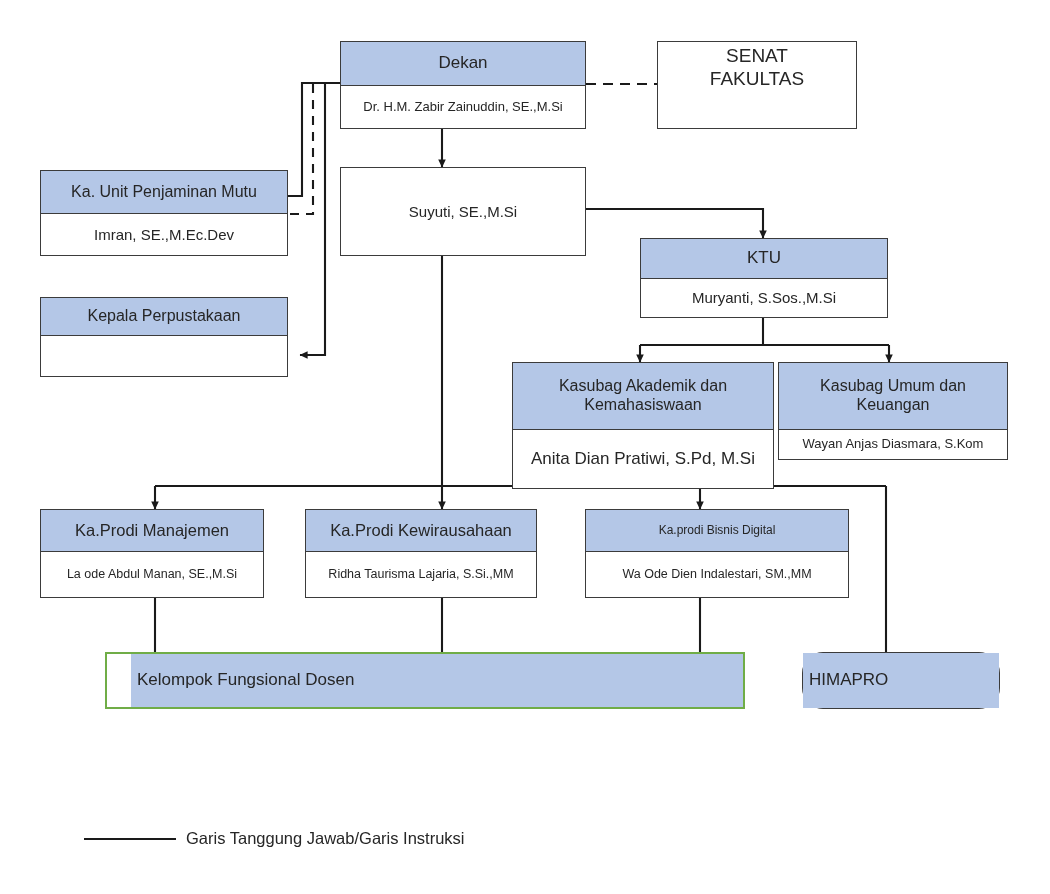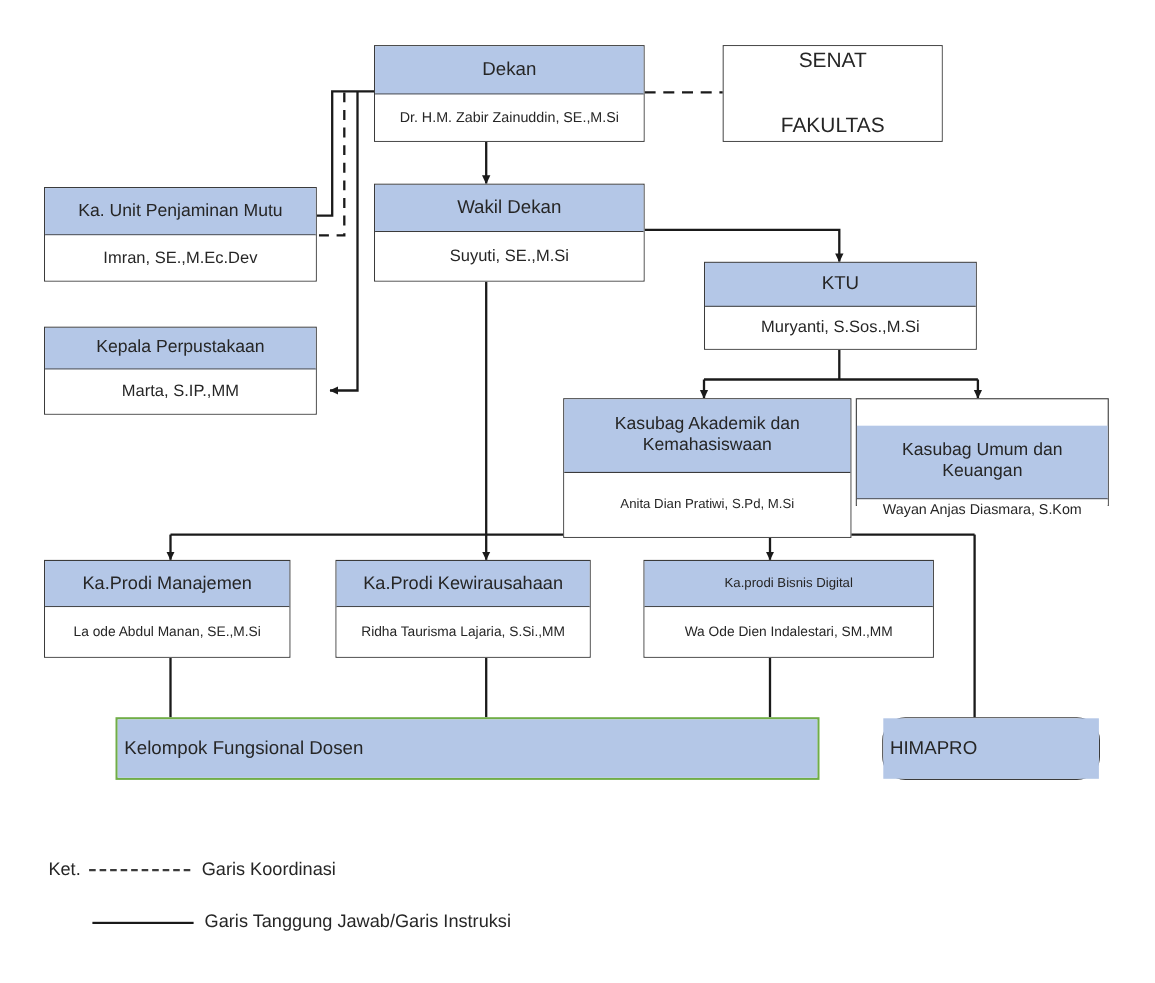--- a/index.html
+++ b/index.html
@@ -67,14 +67,13 @@
   .node.plain .solo {
     display: flex;
     align-items: center;
-    justify-content: space-between;
+    justify-content: flex-start;
     text-align: center;
     width: 100%;
     height: 100%;
     line-height: 1.22;
     box-sizing: border-box;
     padding: 2px 6px;
-    gap: 30px;
   }
   .node.white-plain .solo { background: #ffffff; font-size: 19px; }
   .node.blue-plain .solo  { background: #b4c7e7; font-size: 17px; }

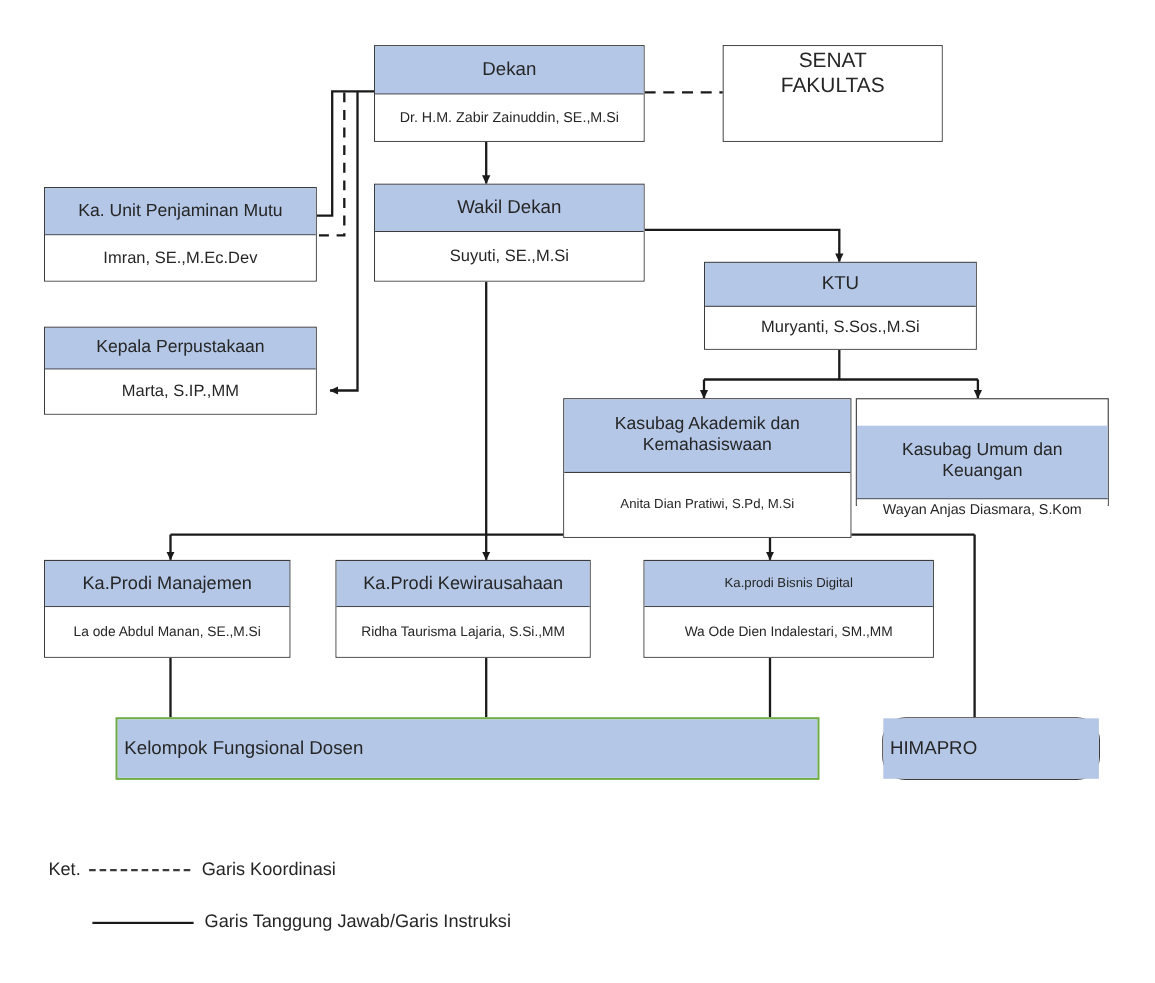--- a/index.html
+++ b/index.html
@@ -164,7 +164,6 @@
   </div>
 
   <div class="node" style="left:340px; top:167px; width:246px; height:89px;">
-    <div class="title" style="height:43px;">Wakil Dekan</div>
     <div class="name" style="font-size:15px;">Suyuti, SE.,M.Si</div>
   </div>
 

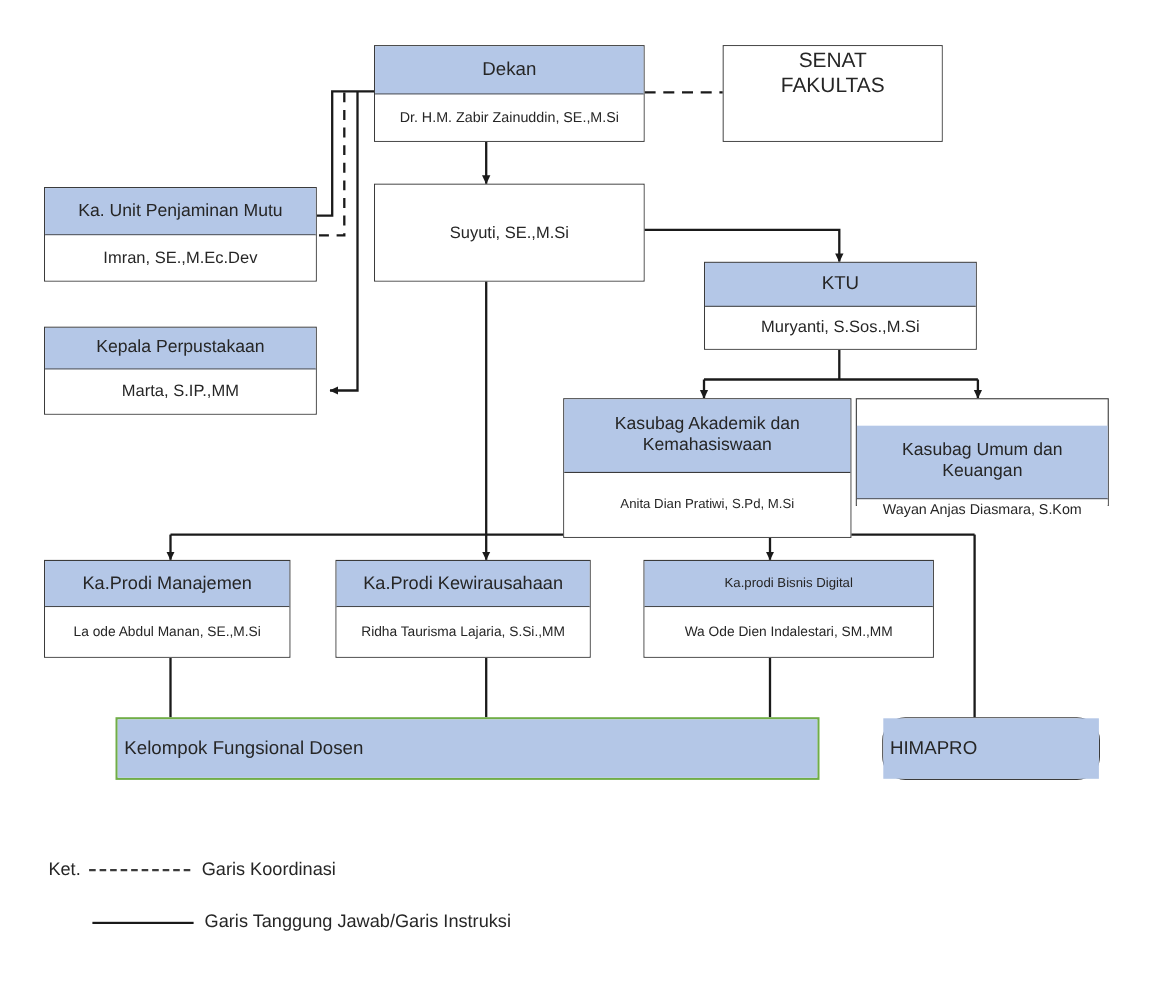--- a/index.html
+++ b/index.html
@@ -169,7 +169,6 @@
 
   <div class="node" style="left:40px; top:297px; width:248px; height:80px;">
     <div class="title" style="height:38px; font-size:16px;">Kepala Perpustakaan</div>
-    <div class="name" style="font-size:15px;">Marta, S.IP.,MM</div>
   </div>
 
   <div class="node" style="left:640px; top:238px; width:248px; height:80px;">

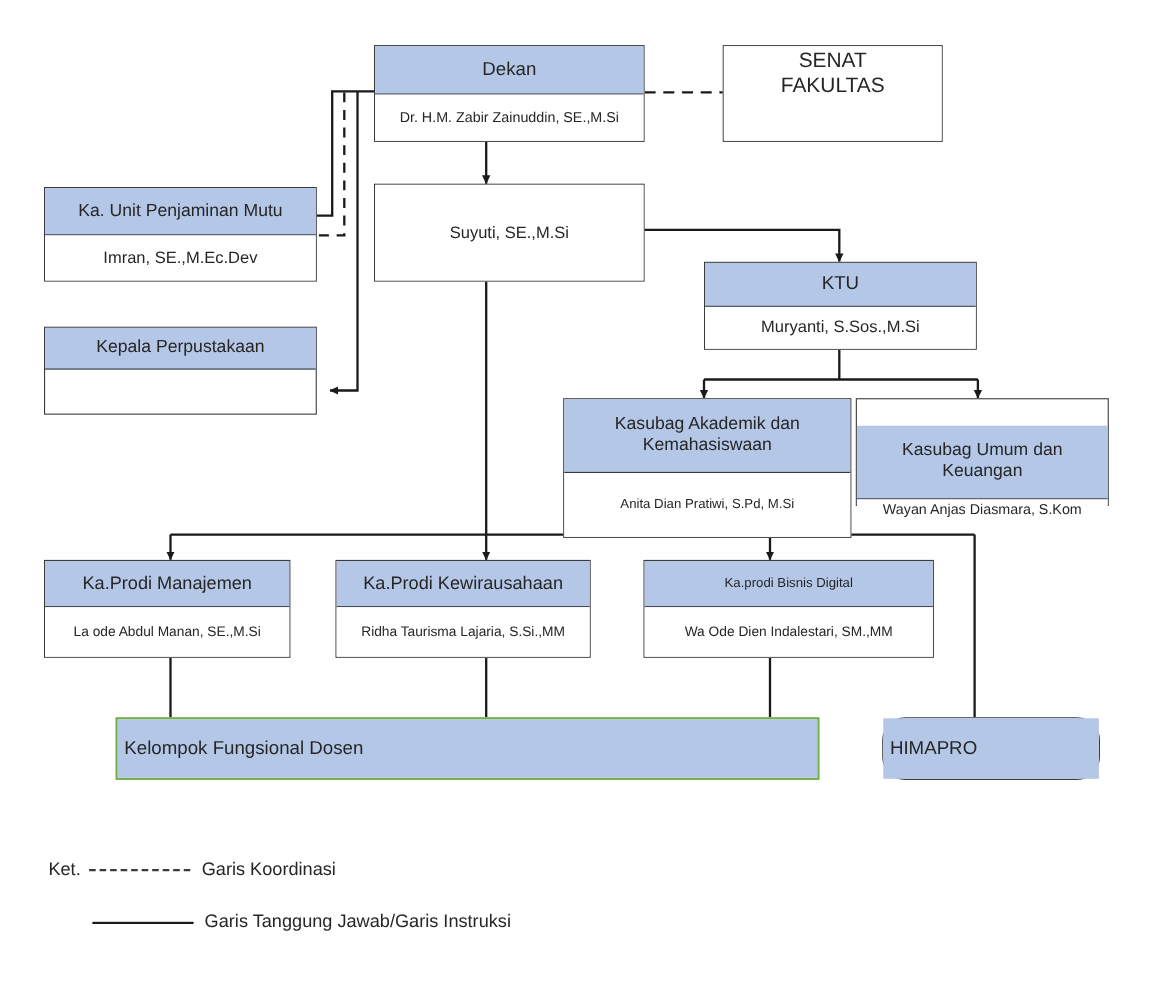--- a/index.html
+++ b/index.html
@@ -182,7 +182,7 @@
   </div>
 
   <div class="node" style="left:778px; top:362px; width:230px; height:98px;">
-    <div class="title" style="height:67px; font-size:16px;margin-top:24px;">Kasubag Umum dan Keuangan</div>
+    <div class="title" style="height:67px; font-size:16px;">Kasubag Umum dan Keuangan</div>
     <div class="name" style="font-size:13px;">Wayan Anjas Diasmara, S.Kom</div>
   </div>
 

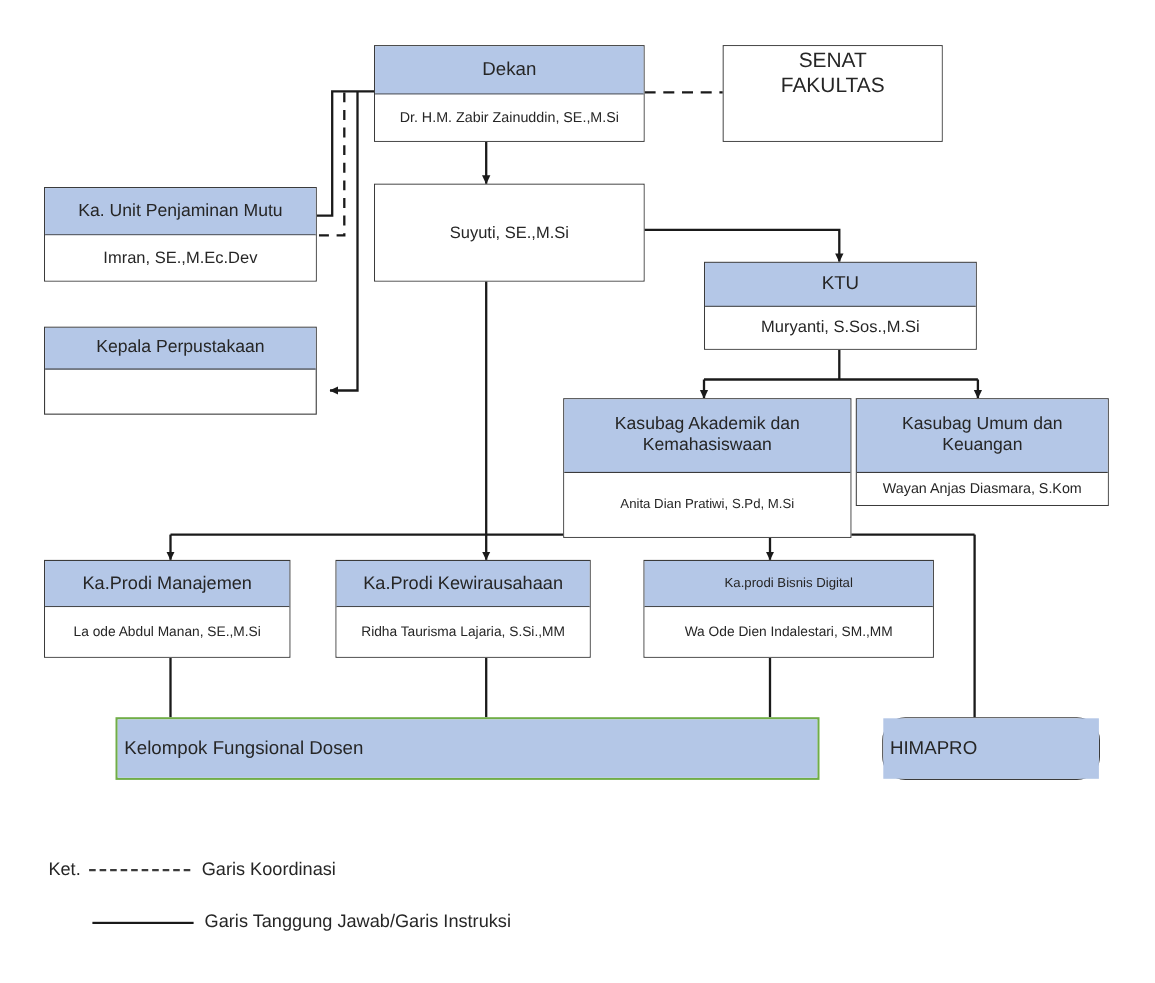--- a/index.html
+++ b/index.html
@@ -178,7 +178,7 @@
 
   <div class="node" style="left:512px; top:362px; width:262px; height:127px;">
     <div class="title" style="height:67px; font-size:16px;">Kasubag Akademik dan Kemahasiswaan</div>
-    <div class="name" style="font-size:12px;">Anita Dian Pratiwi, S.Pd, M.Si</div>
+    <div class="name" style="font-size:17px;">Anita Dian Pratiwi, S.Pd, M.Si</div>
   </div>
 
   <div class="node" style="left:778px; top:362px; width:230px; height:98px;">

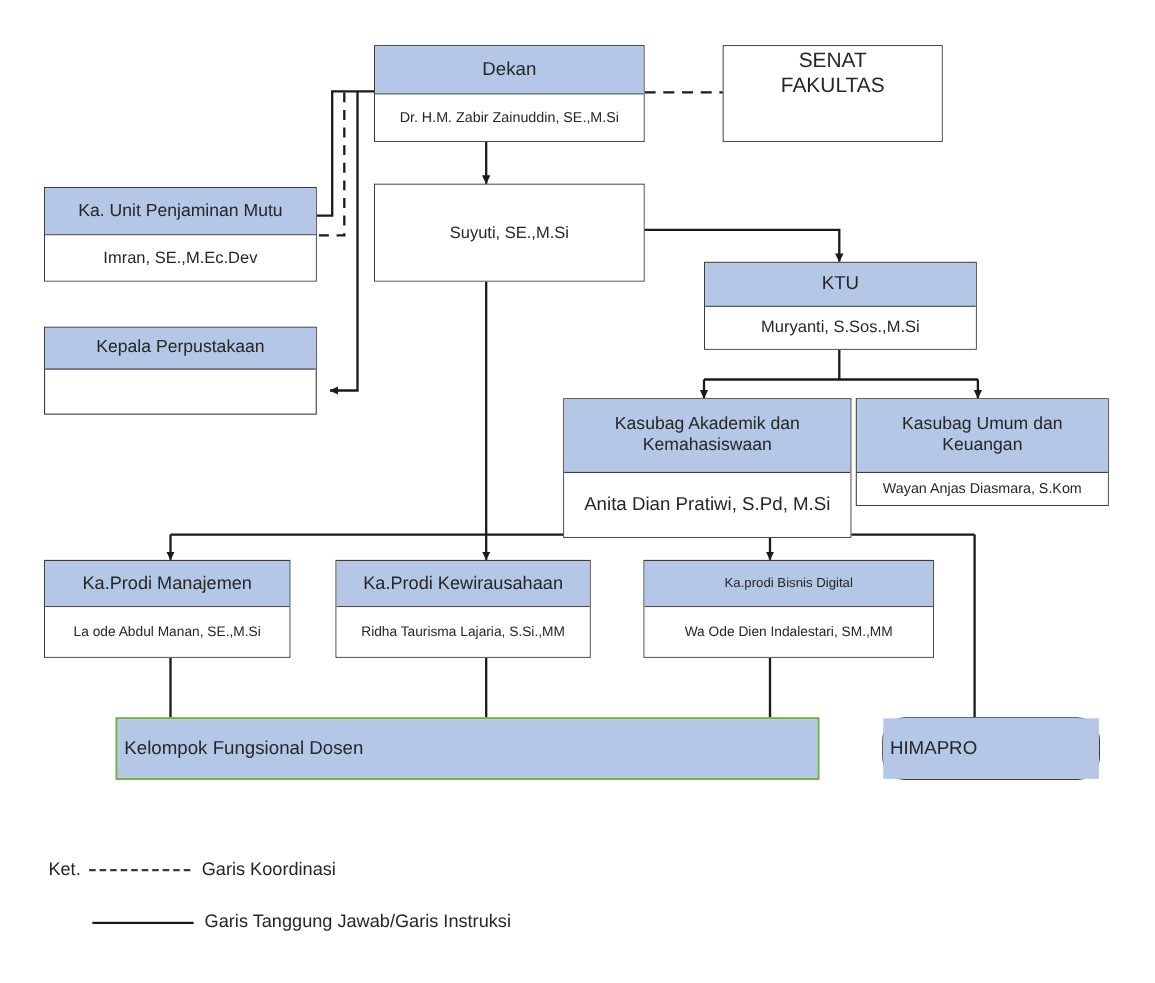--- a/index.html
+++ b/index.html
@@ -77,7 +77,7 @@
   }
   .node.white-plain .solo { background: #ffffff; font-size: 19px; }
   .node.blue-plain .solo  { background: #b4c7e7; font-size: 17px; }
-  .node.green-edge { border: 2px solid #70ad47; }
+  .node.green-edge { border: 2px solid #70ad47; padding-left: 24px; }
 
   .legend-row {
     position: absolute;

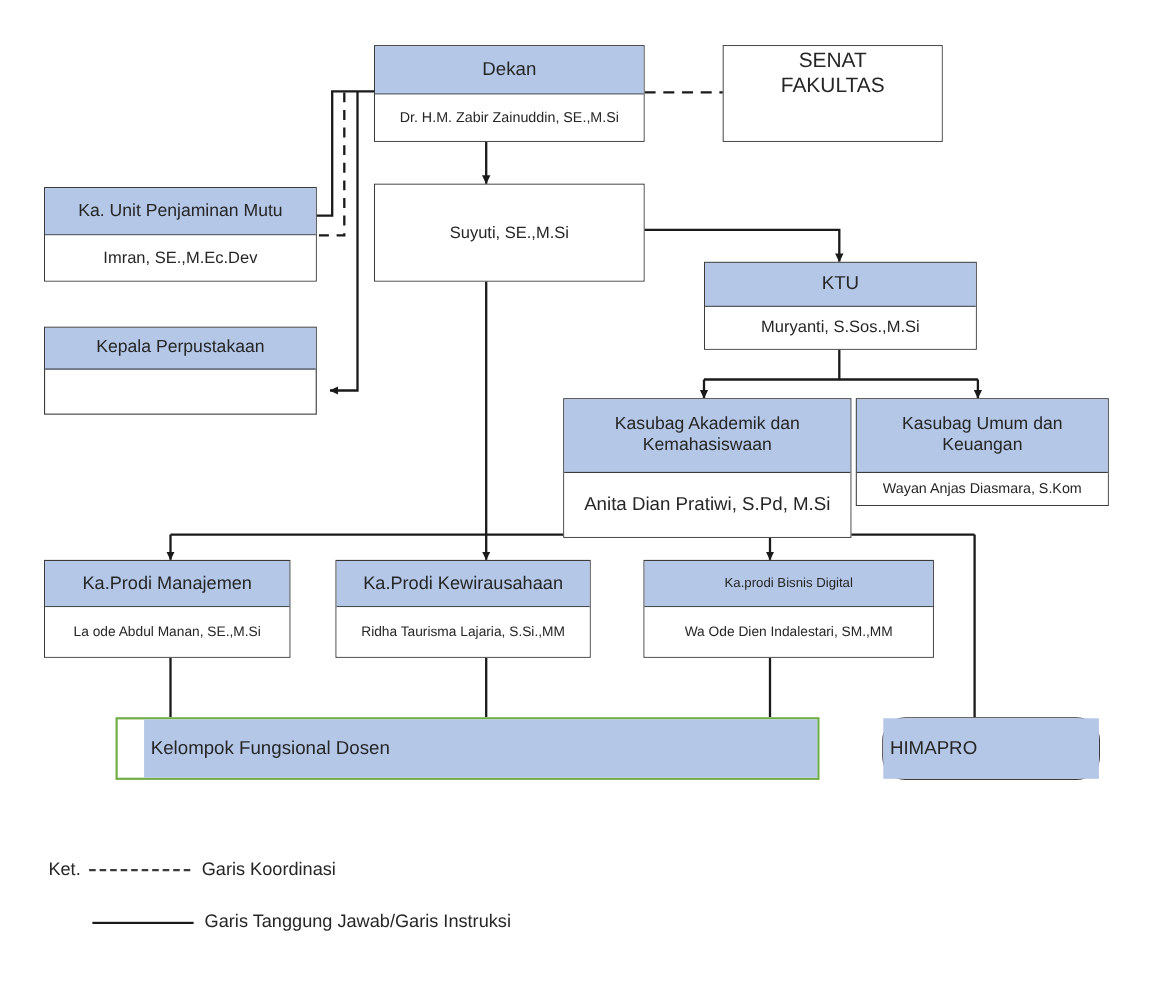--- a/index.html
+++ b/index.html
@@ -209,11 +209,6 @@
     <div class="solo">HIMAPRO</div>
   </div>
 
-  <div class="legend-row" style="left:44px; top:781px;">
-    <span class="legend-label-lead">Ket.</span>
-    <span class="legend-dash"></span>
-    <span>Garis Koordinasi</span>
-  </div>
 
   <div class="legend-row" style="left:84px; top:829px;">
     <span class="legend-solid"></span>

